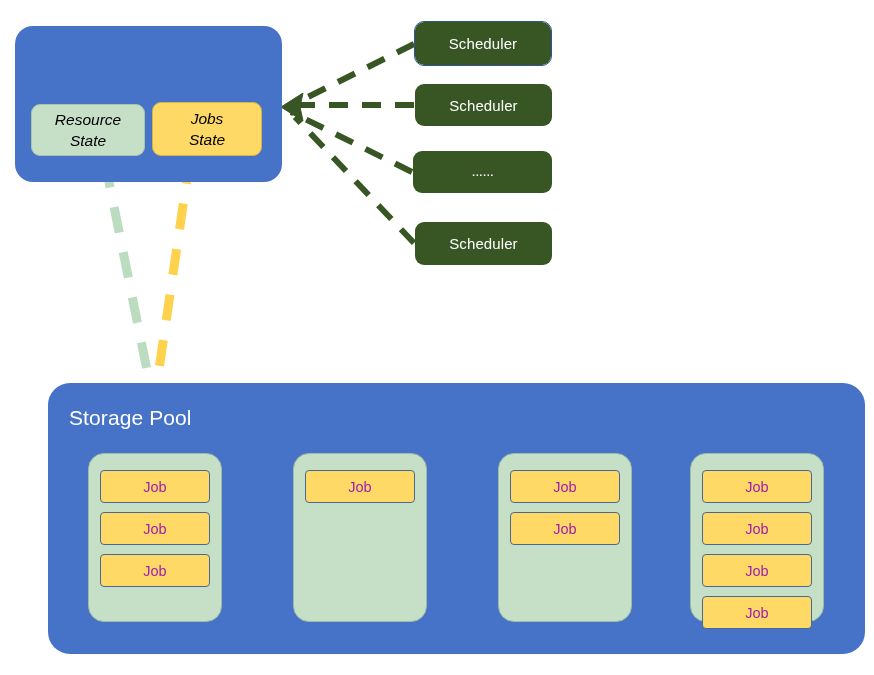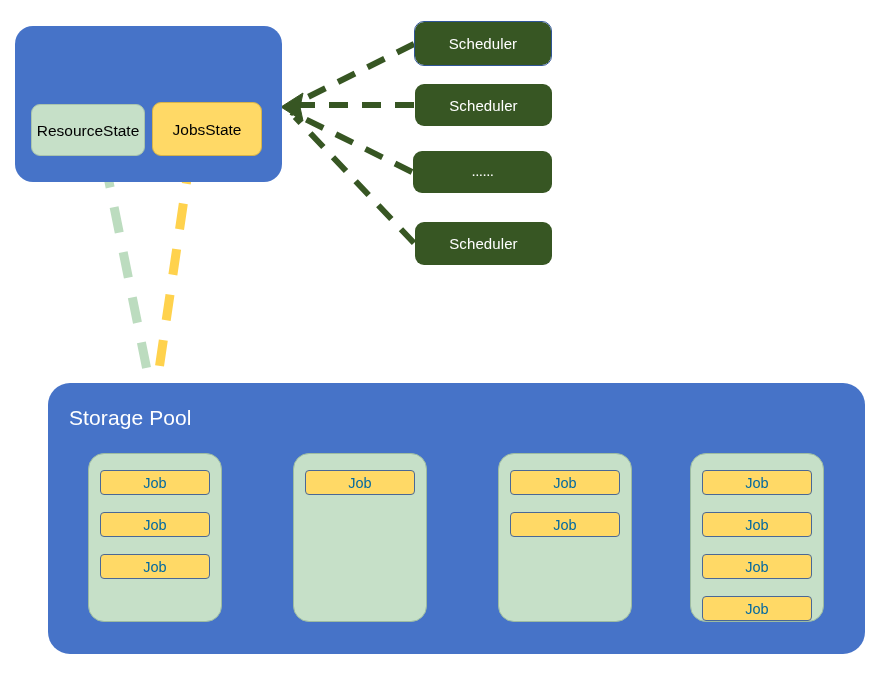--- a/index.html
+++ b/index.html
@@ -60,11 +60,13 @@
     border-radius: 9px;
     border: 1px solid #a9c4ad;
     display: flex;
+    flex-direction: column;
     align-items: center;
     justify-content: center;
     font-size: 15.5px;
     line-height: 21px;
     color: #000000;
+    font-style: italic;
   }
   #resource-state {
     left: 31px;

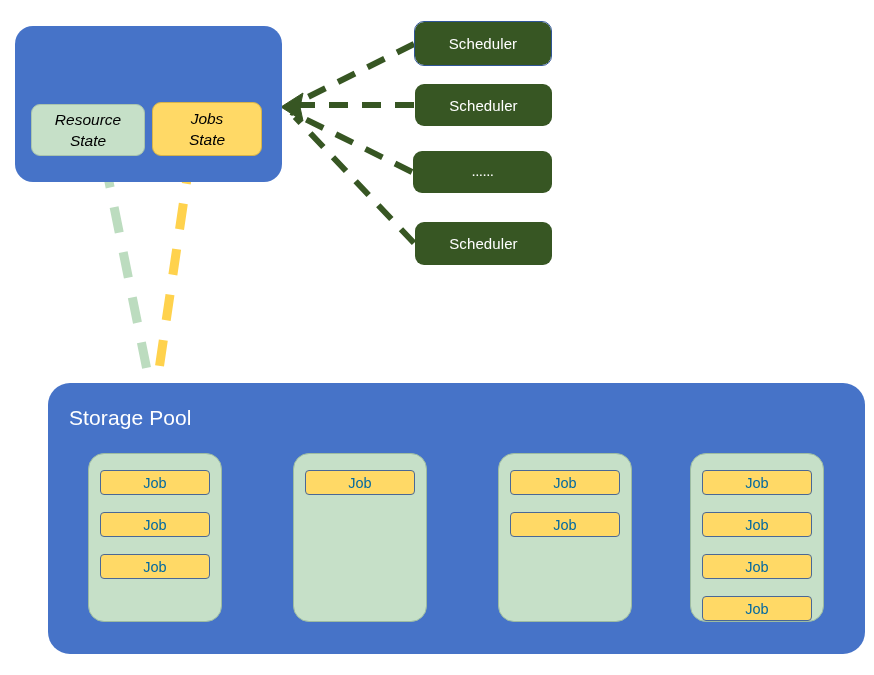--- a/index.html
+++ b/index.html
@@ -130,12 +130,12 @@
     background: #ffd966;
     border: 1px solid #4a6896;
     border-radius: 4px;
-    color: #0369a1;
+    color: #a21caf;
     font-size: 14.5px;
     display: flex;
     align-items: center;
     justify-content: center;
-    height: 25px;
+    height: 33px;
   }
 </style>
 </head>

